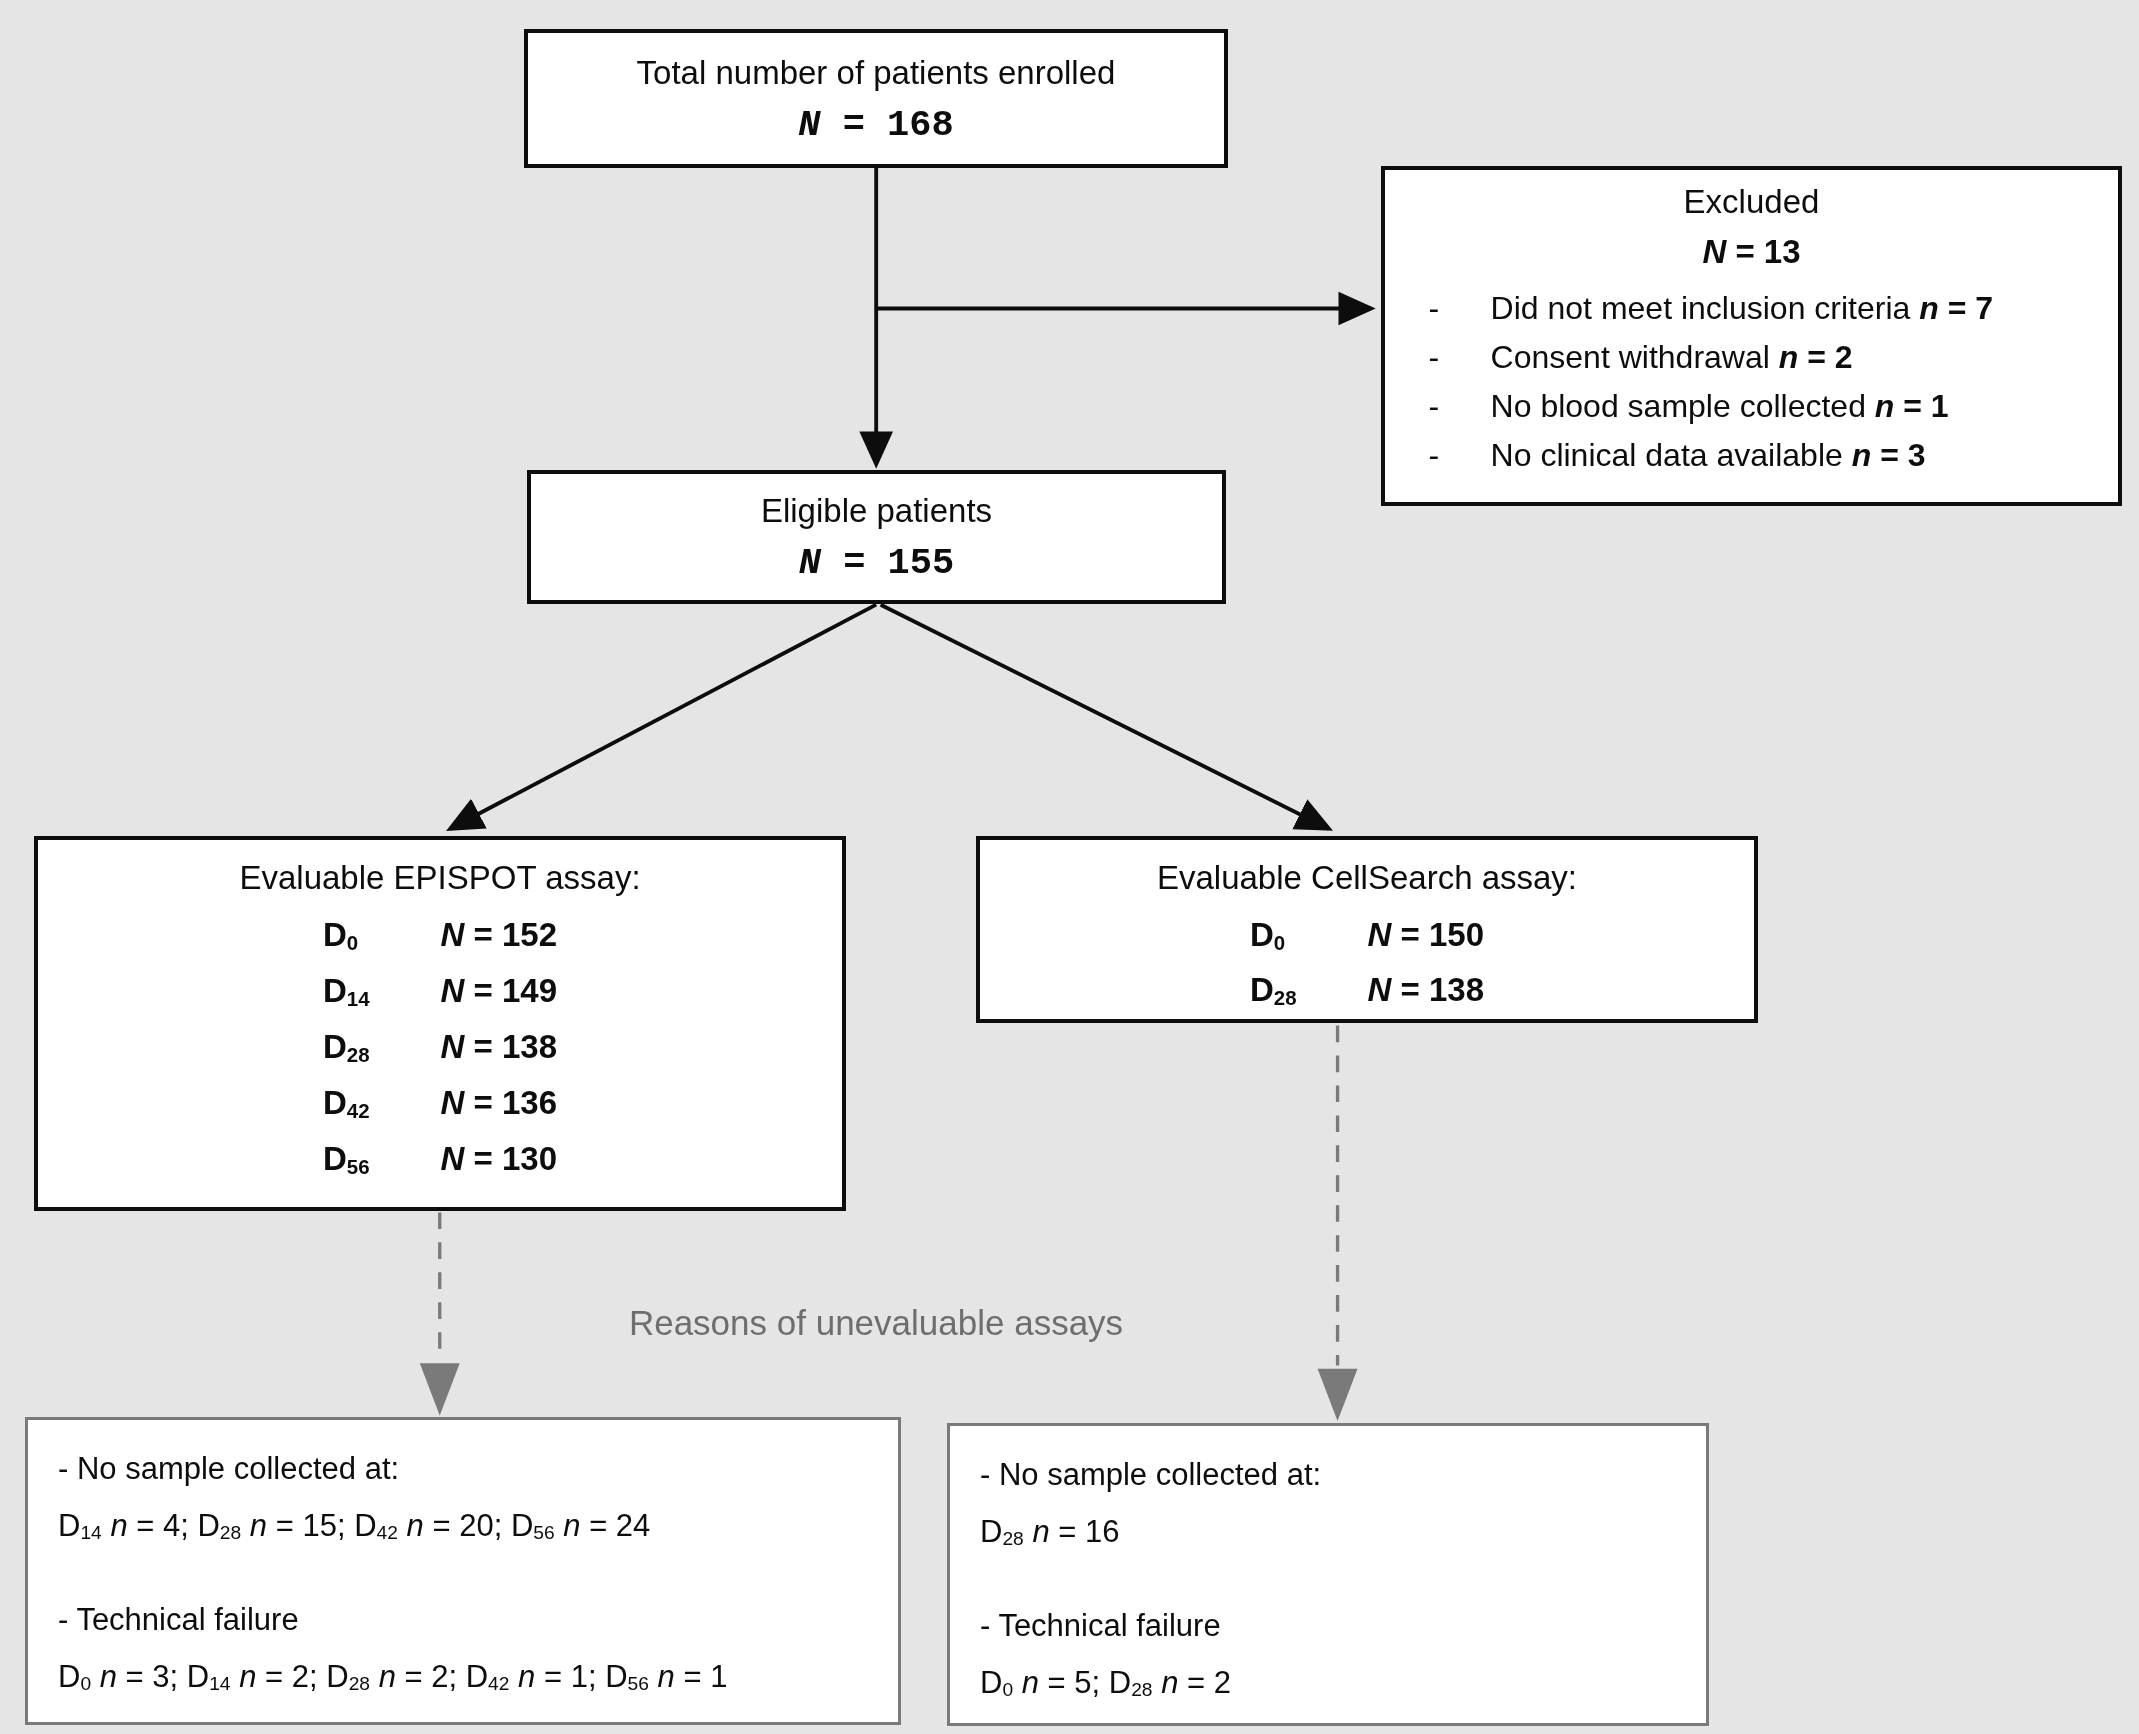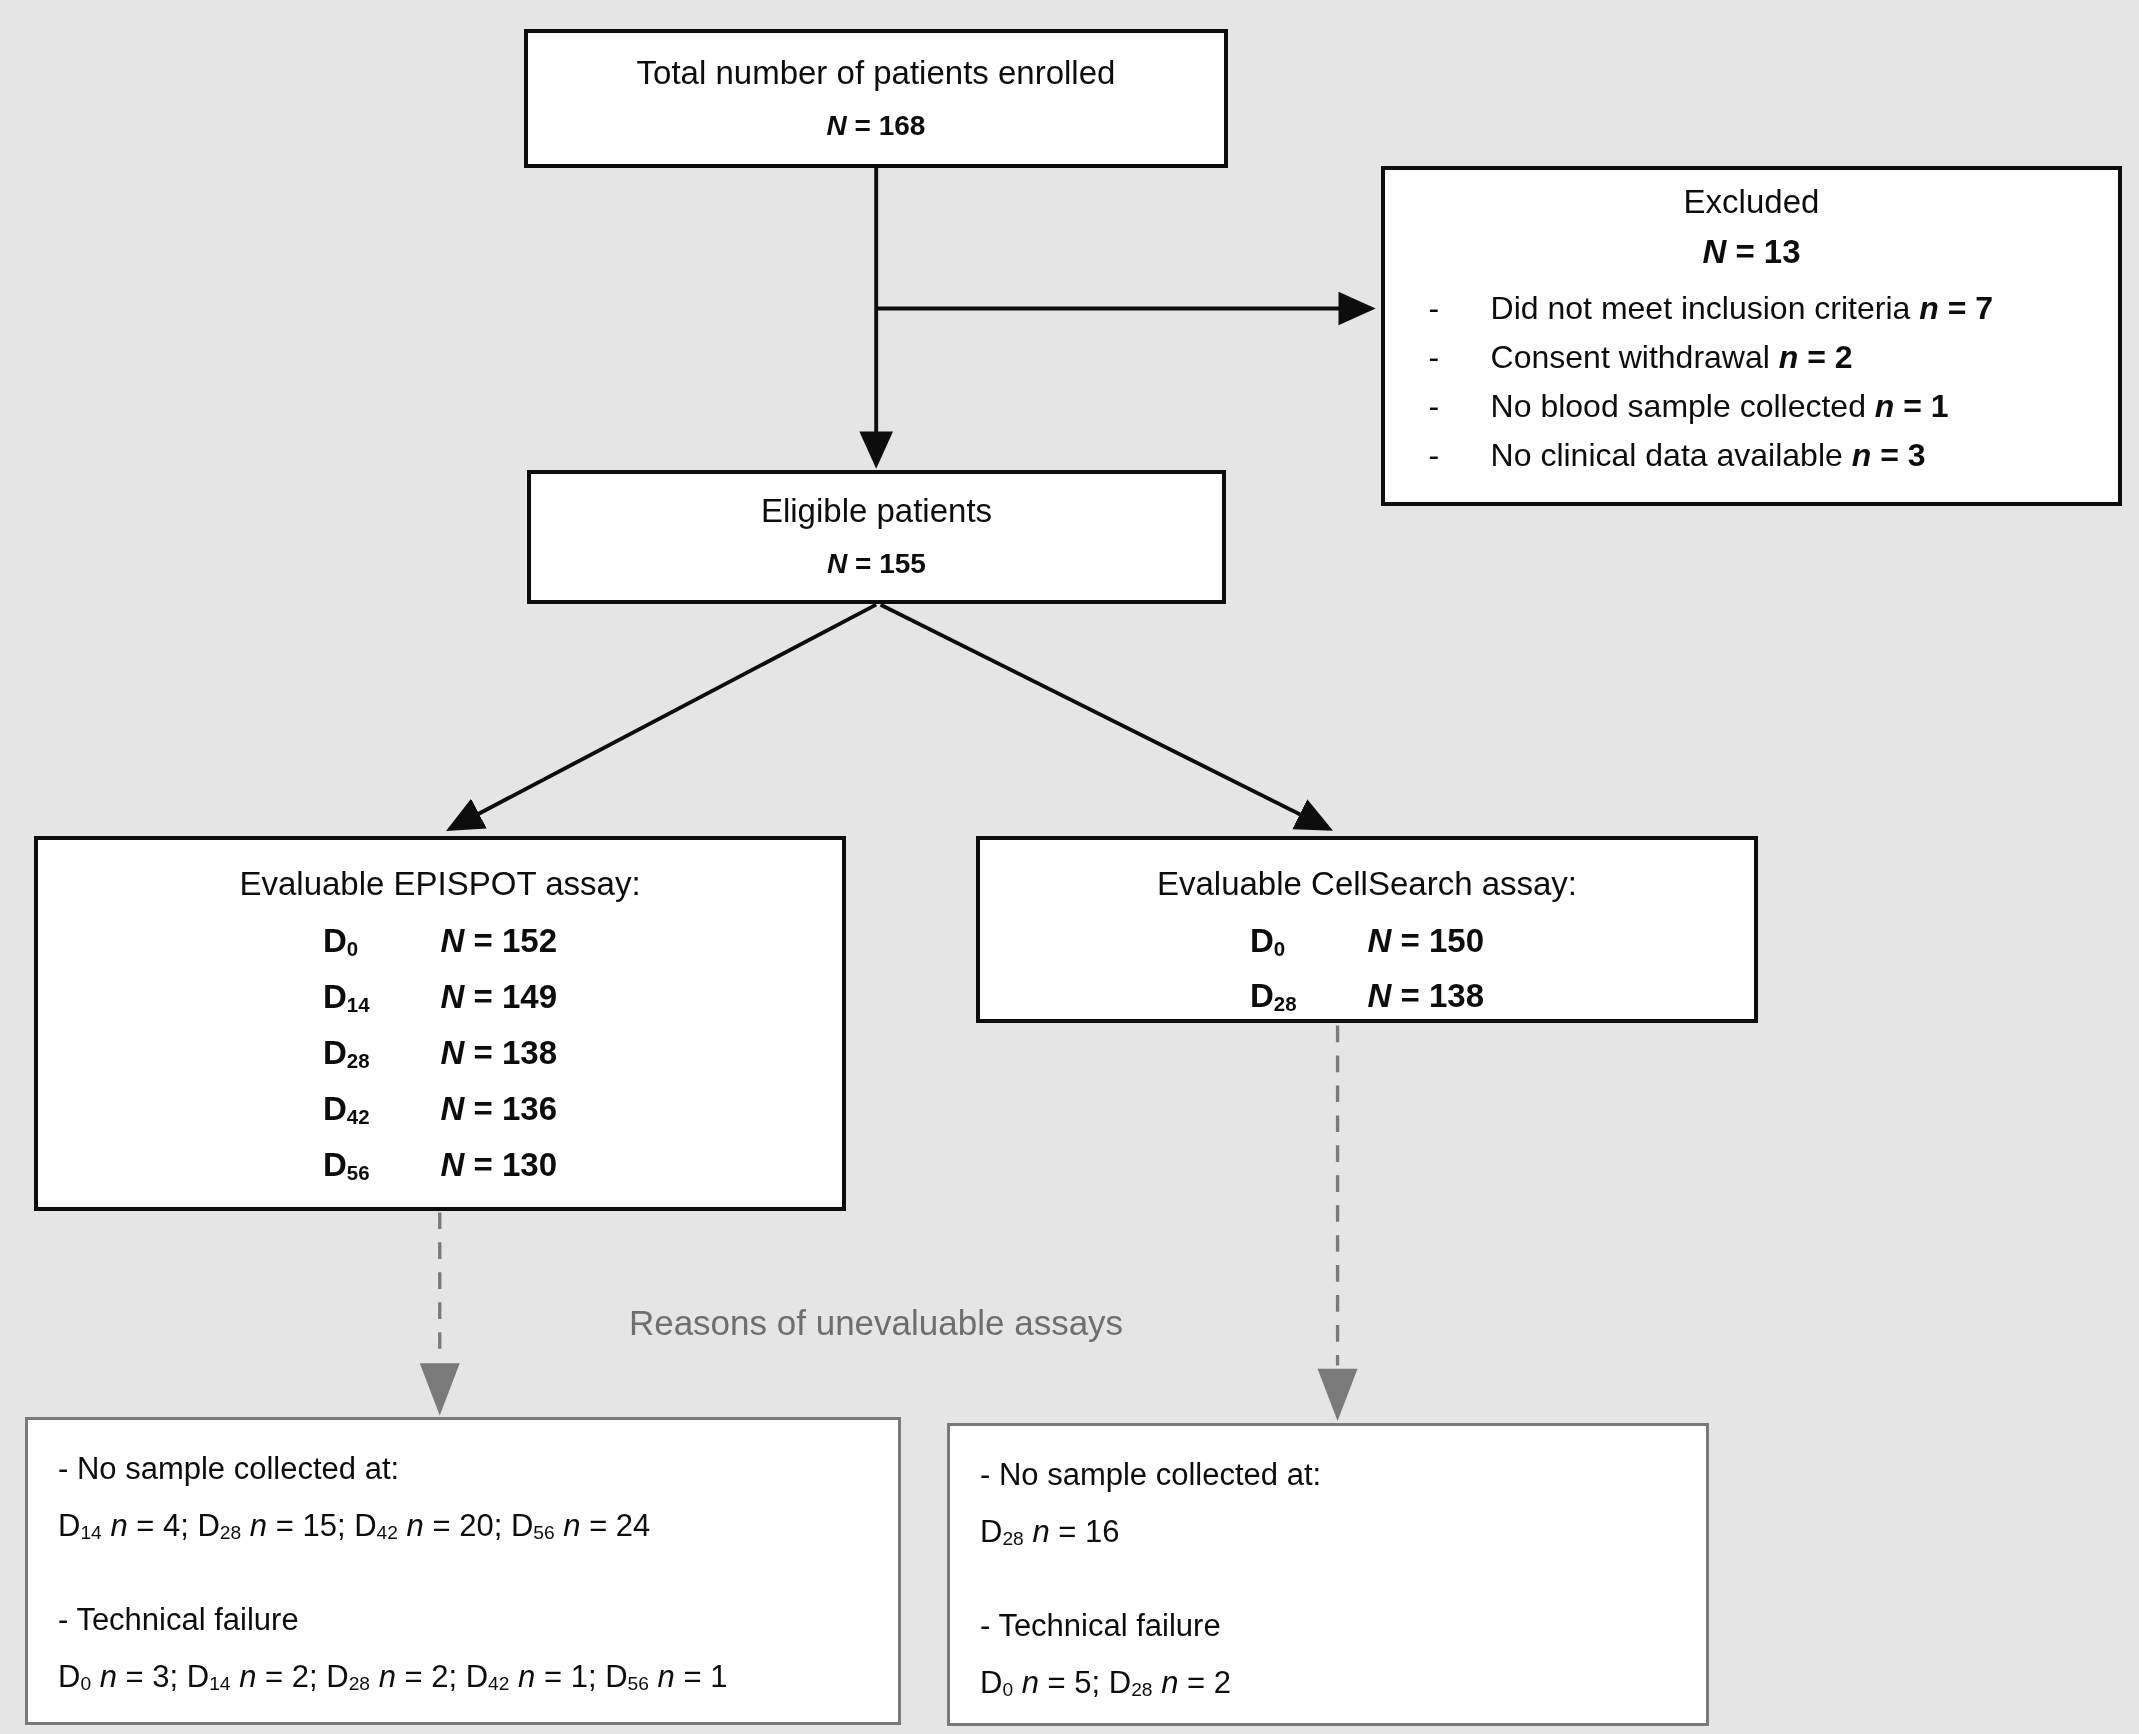--- a/index.html
+++ b/index.html
@@ -43,9 +43,10 @@
     line-height: 53px;
   }
   .n-line {
-    font-size: 28px;
+    font-size: 37px;
     line-height: 53px;
     font-weight: bold;
+    font-family: Liberation Mono, monospace;
   }
   .n-italic {
     font-style: italic;

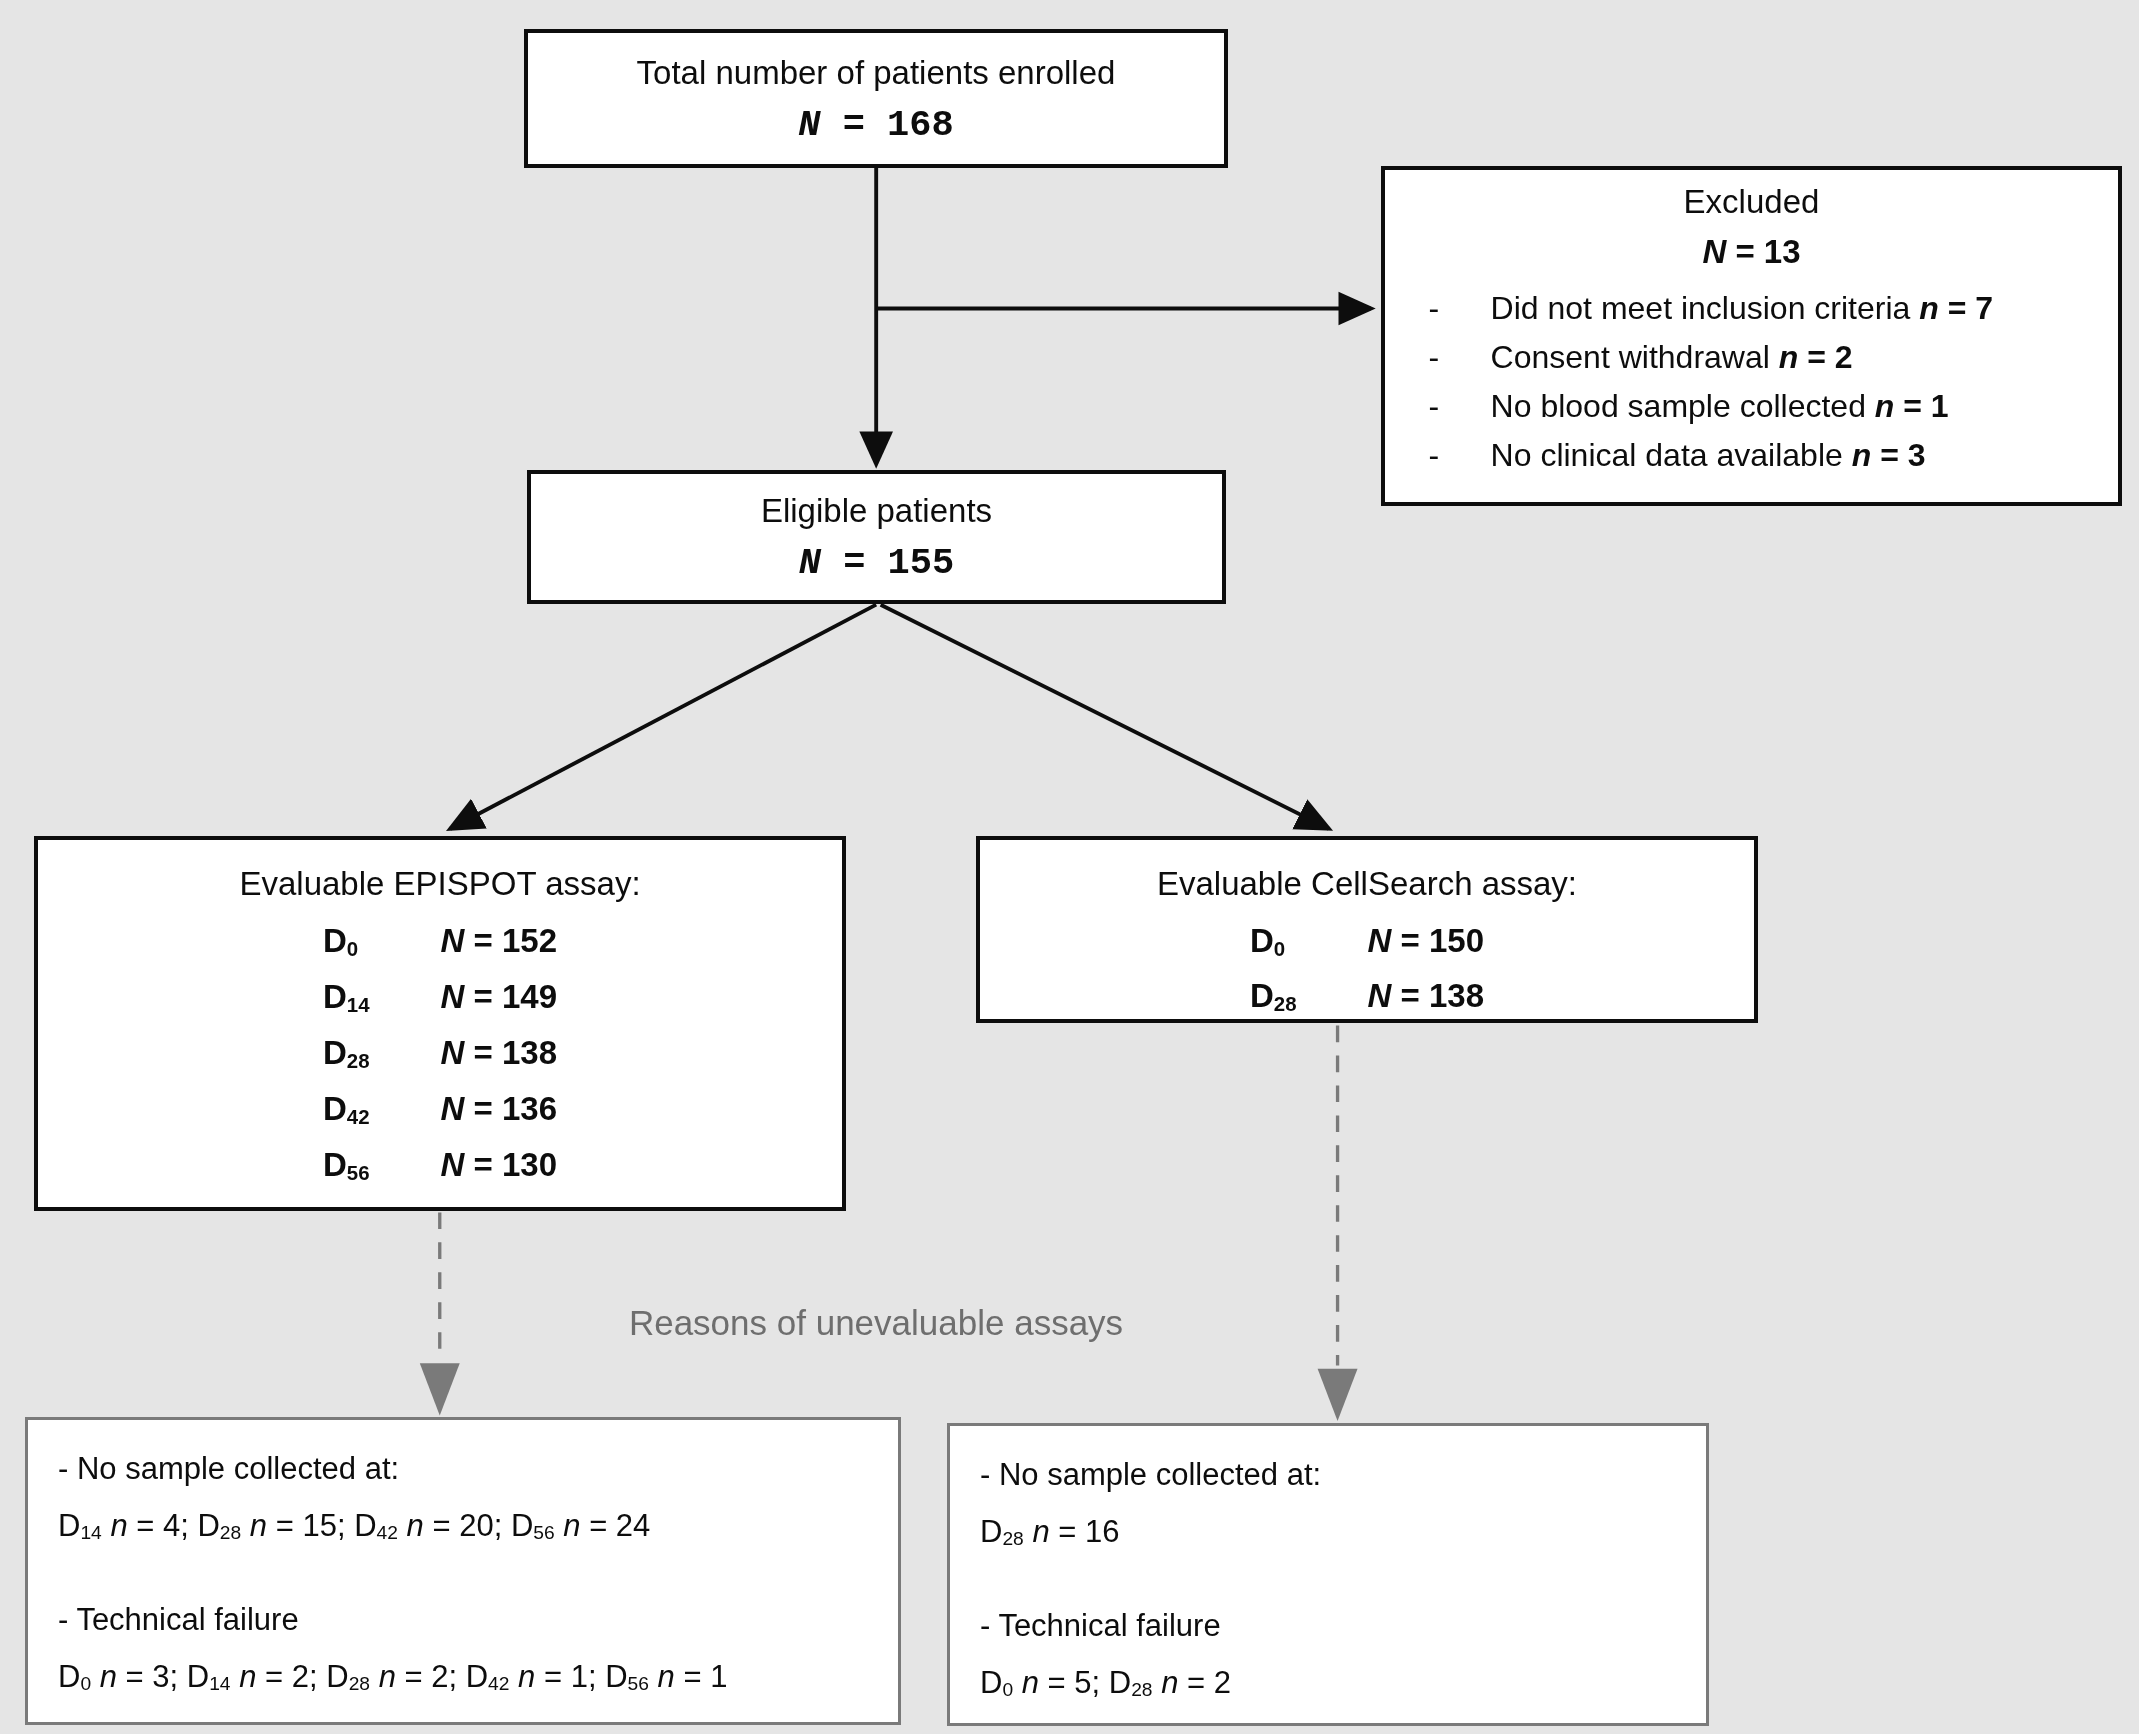--- a/index.html
+++ b/index.html
@@ -84,7 +84,7 @@
   }
   
   .assay-inner {
-    padding-top: 17px;
+    padding-top: 11px;
     box-sizing: border-box;
   }
   .assay-title {

